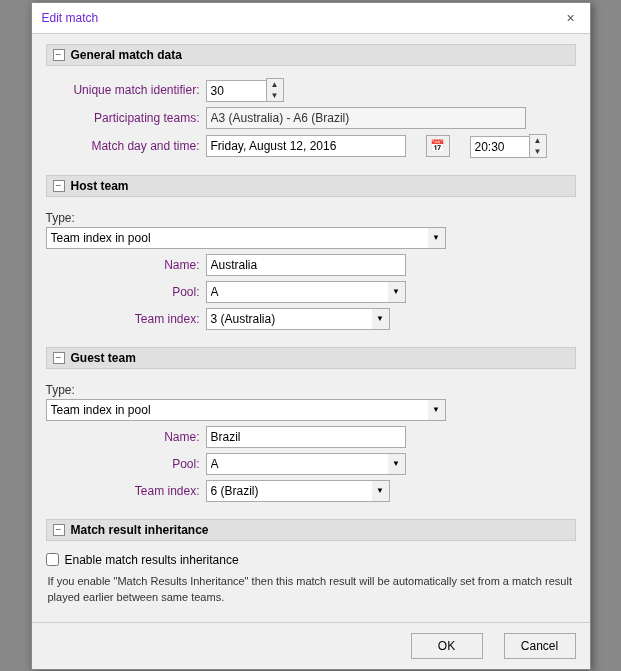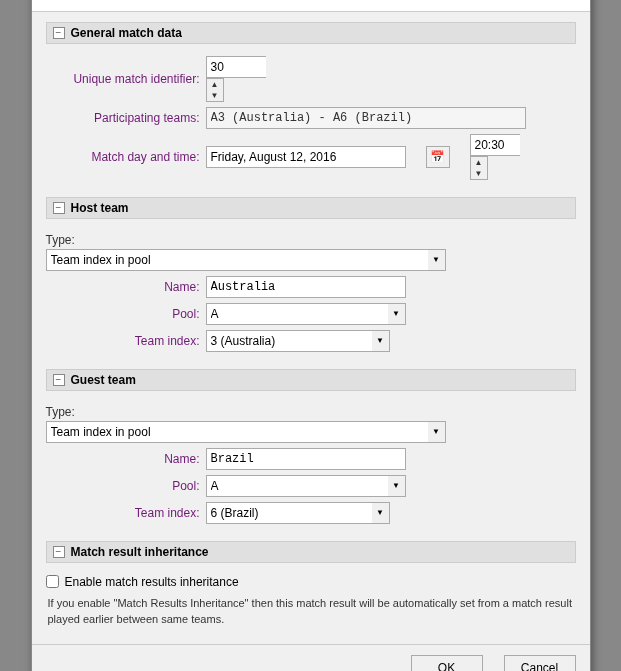--- a/index.html
+++ b/index.html
@@ -106,8 +106,7 @@
     }
     .input-with-spinner {
       display: flex;
-      align-items: flex-start;
-      flex-direction: column;
+      align-items: flex-end;
     }
     .spinner-input {
       width: 60px;

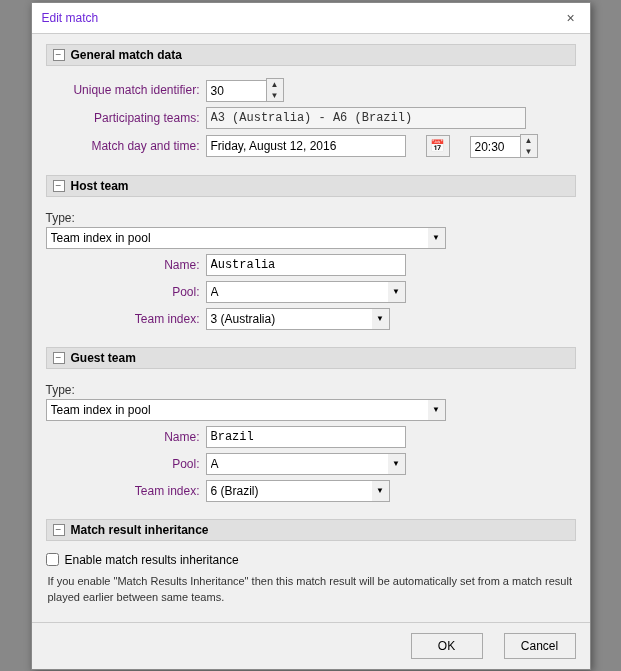--- a/index.html
+++ b/index.html
@@ -97,7 +97,7 @@
       background: #fff;
       padding: 2px 4px;
       font-size: 12px;
-      font-family: Liberation Mono, monospace;
+      font-family: Liberation Sans, sans-serif;
       height: 22px;
     }
     .form-input-readonly {

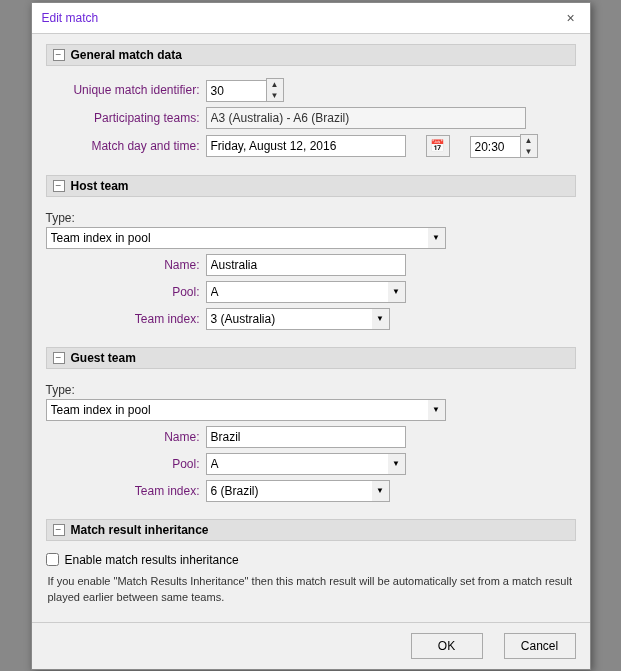--- a/index.html
+++ b/index.html
@@ -293,7 +293,7 @@
           <input type="text" class="form-input date-input" value="Friday, August 12, 2016" style="">
           <button class="calendar-btn">📅</button>
           <div class="input-with-spinner">
-            <input type="text" class="spinner-input form-input" style="width: 50px;" value="20:30">
+            <input type="text" class="spinner-input form-input" style="width: 59px;" value="20:30">
             <div class="spinner-btns">
               <button class="spinner-btn">▲</button>
               <button class="spinner-btn">▼</button>

